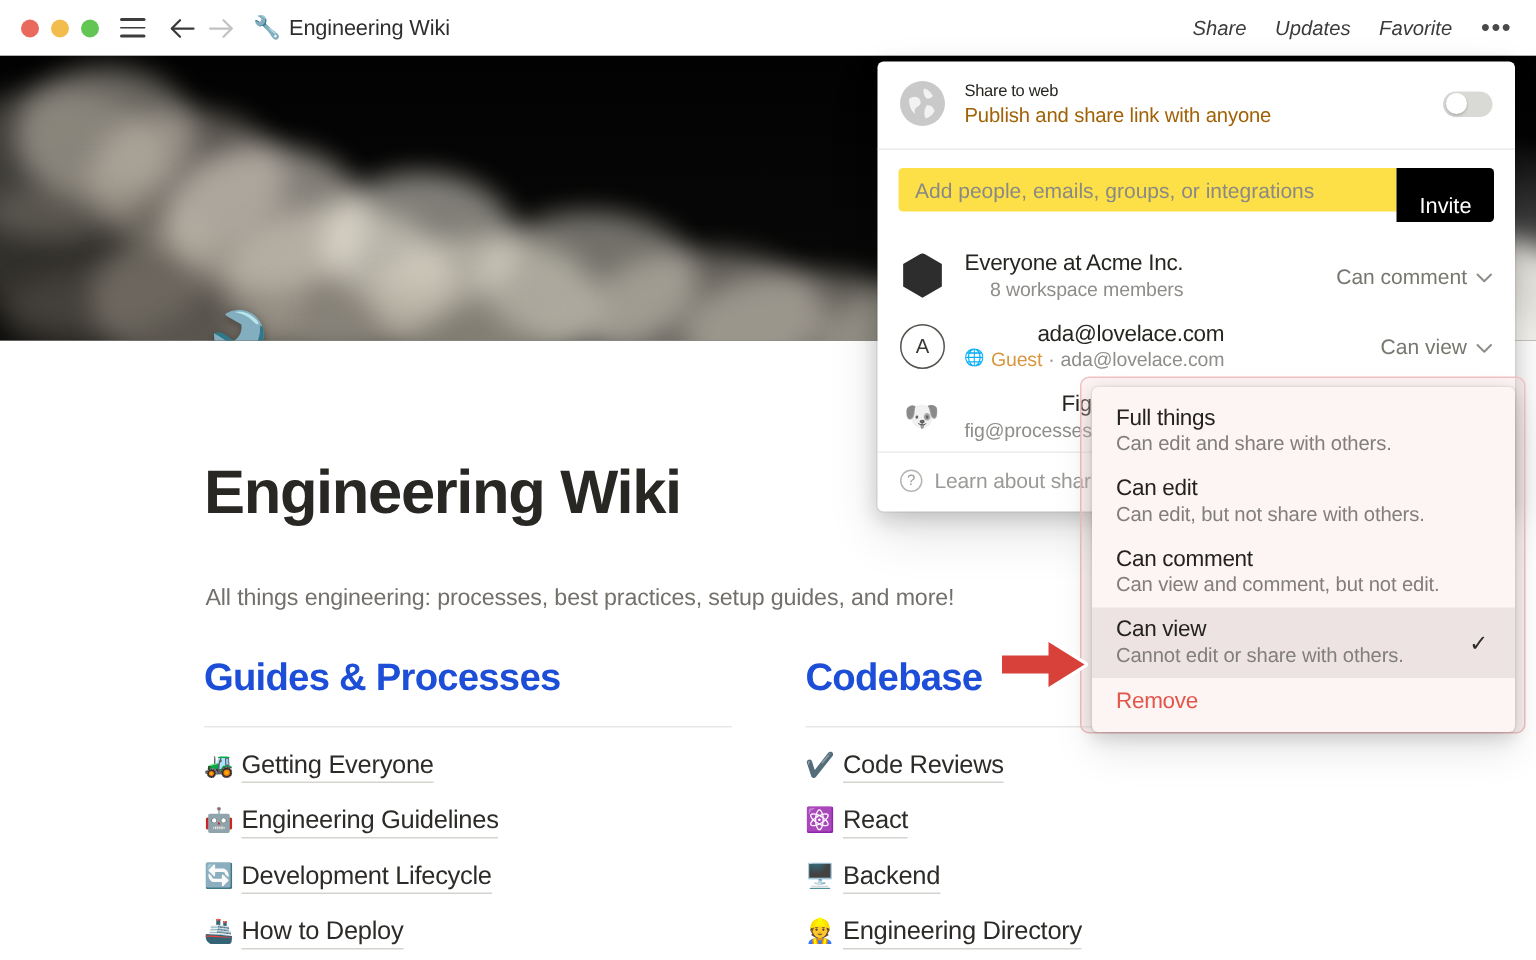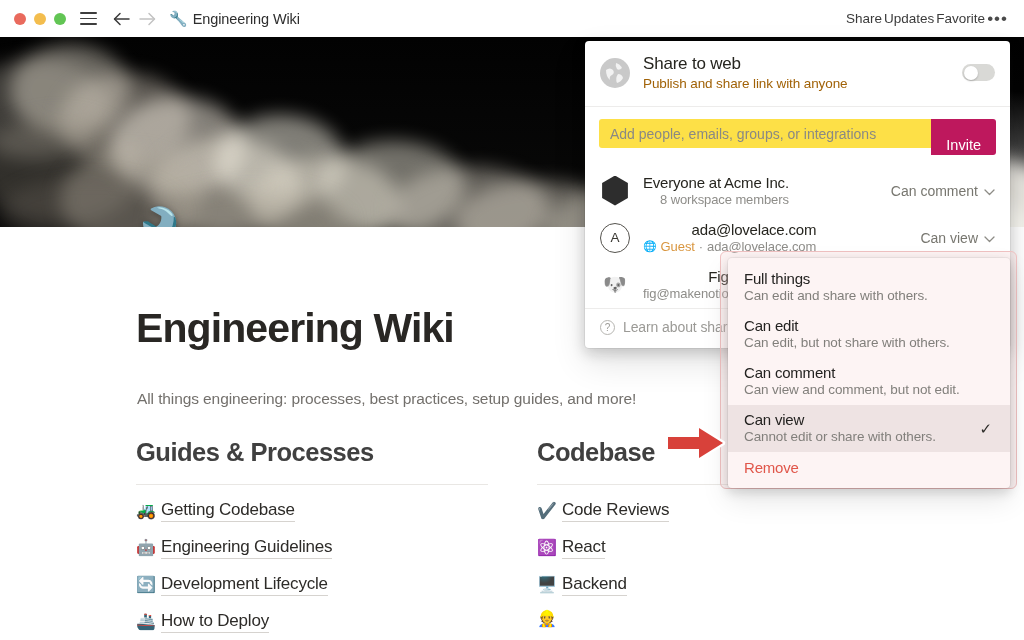--- a/index.html
+++ b/index.html
@@ -35,7 +35,7 @@
   .wrench-title { margin: 0 5px 0 6px; font-size: 15px; line-height: 1; }
   .doc-title { font-size: 14.5px; color: #2e2e2e; letter-spacing: -0.1px; }
 
-  .titlebar-right { margin-left: auto; display: flex; align-items: center; gap: 2px; padding-right: 2px; }
+  .titlebar-right { margin-left: auto; display: flex; align-items: center; gap: 19px; padding-right: 2px; font-style: italic; }
   .tb-action { font-size: 13.5px; color: #3b3b3b; cursor: pointer; }
   .tb-dots { font-size: 17px; color: #4a4a4a; letter-spacing: 1px; line-height: 10px; cursor: pointer; }
 

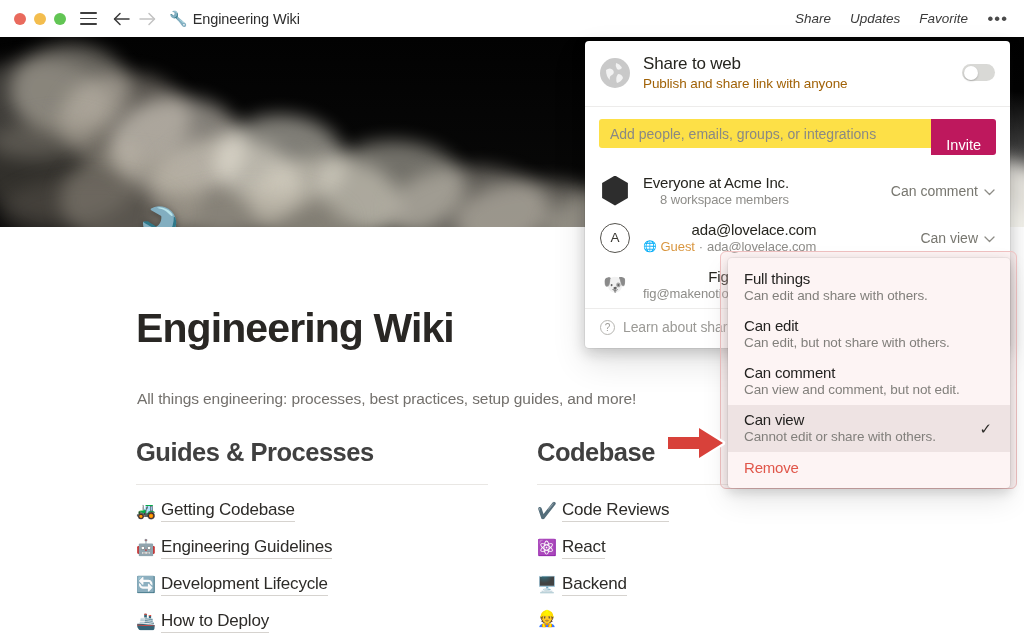--- a/index.html
+++ b/index.html
@@ -95,7 +95,7 @@
   }
   .globe-circle svg { position: absolute; left: 3px; top: 3px; }
   .sp-web-texts { display: flex; flex-direction: column; gap: 2px; }
-  .sp-web-title { font-size: 17px; color: #26251f; letter-spacing: -0.2px; }
+  .sp-web-title { font-size: 11px; color: #26251f; letter-spacing: -0.2px; }
   .sp-web-sub { font-size: 13.5px; color: #a16207; letter-spacing: -0.1px; }
   .toggle {
     margin-left: auto; width: 33px; height: 17px; border-radius: 9px; background: #d9d9d6;

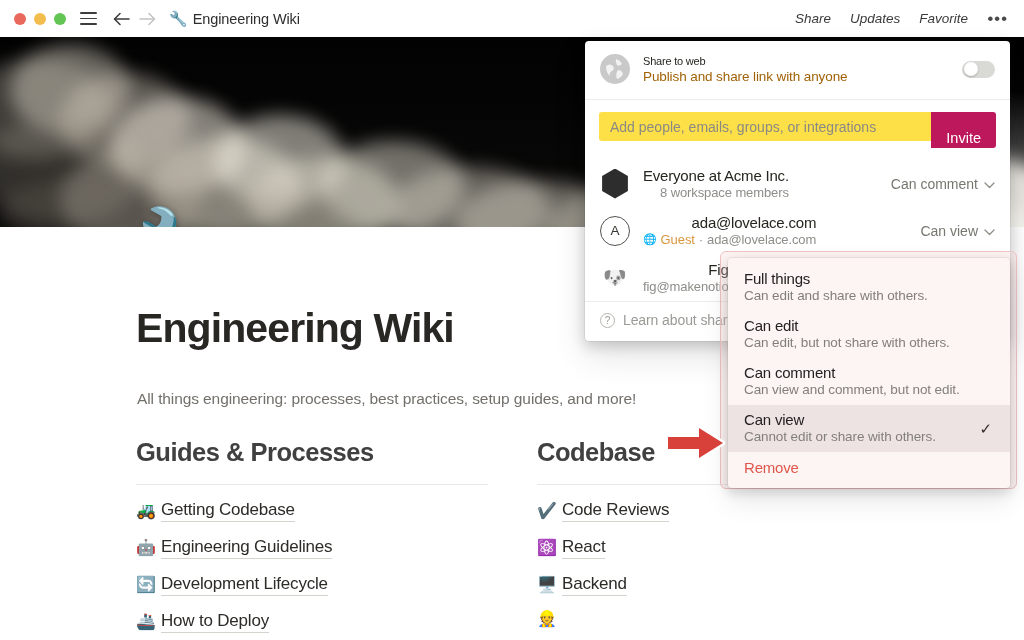--- a/index.html
+++ b/index.html
@@ -112,7 +112,7 @@
   }
   .invite-input::placeholder { color: #8a8984; }
   .invite-btn {
-    height: 29px; background: #be185d; color: #fff; border: none; border-radius: 0 3px 3px 0;
+    height: 29px; background: #000000; color: #fff; border: none; border-radius: 0 3px 3px 0;
     padding: 18px 15px; font-size: 14.5px; cursor: pointer; font-family: "Liberation Sans", sans-serif;
   }
 

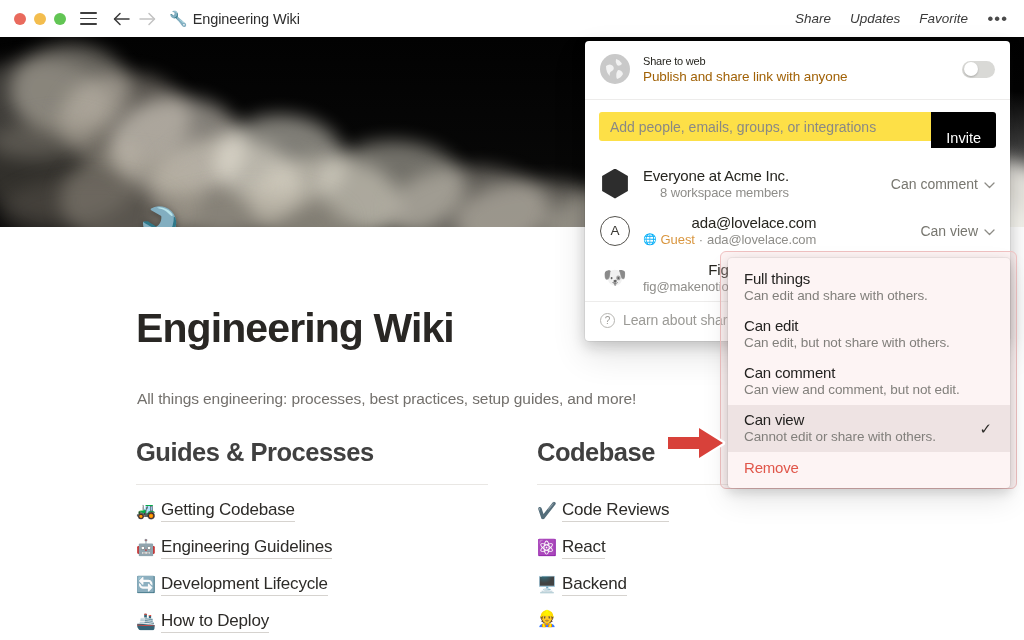--- a/index.html
+++ b/index.html
@@ -392,7 +392,7 @@
       <div class="dog-avatar">🐶</div>
       <div class="p-texts">
         <span class="p-name">Fig</span>
-        <span class="p-sub">fig@makenotio</span>
+        <span class="p-sub">fig@processes</span>
       </div>
     </div>
 

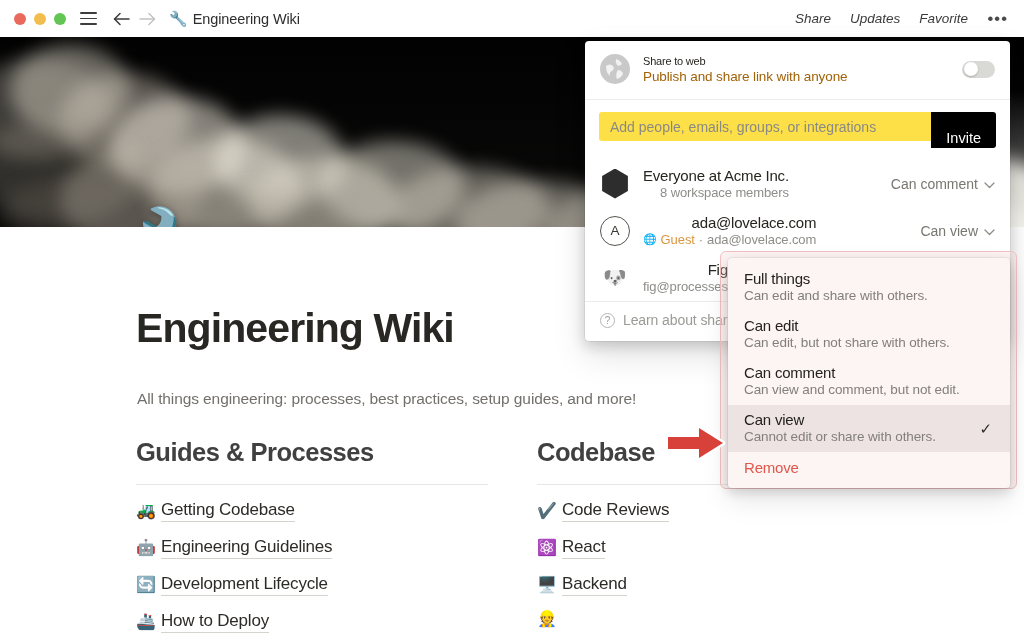--- a/index.html
+++ b/index.html
@@ -71,7 +71,7 @@
   .cols { display: flex; margin: 30px 0 0 136px; }
   .col { width: 352px; }
   .col.second { width: 400px; margin-left: 49px; }
-  .col-head { font-size: 25.5px; font-weight: bold; color: #404040; letter-spacing: -0.5px; }
+  .col-head { font-size: 25.5px; font-weight: bold; color: #1d4ed8; letter-spacing: -0.5px; }
   .col-rule { height: 1px; background: #e9e7e4; margin-top: 17px; width: 100%; }
   .col.second .col-rule { width: 250px; }
   .link-row { display: flex; align-items: center; margin-top: 15px; }

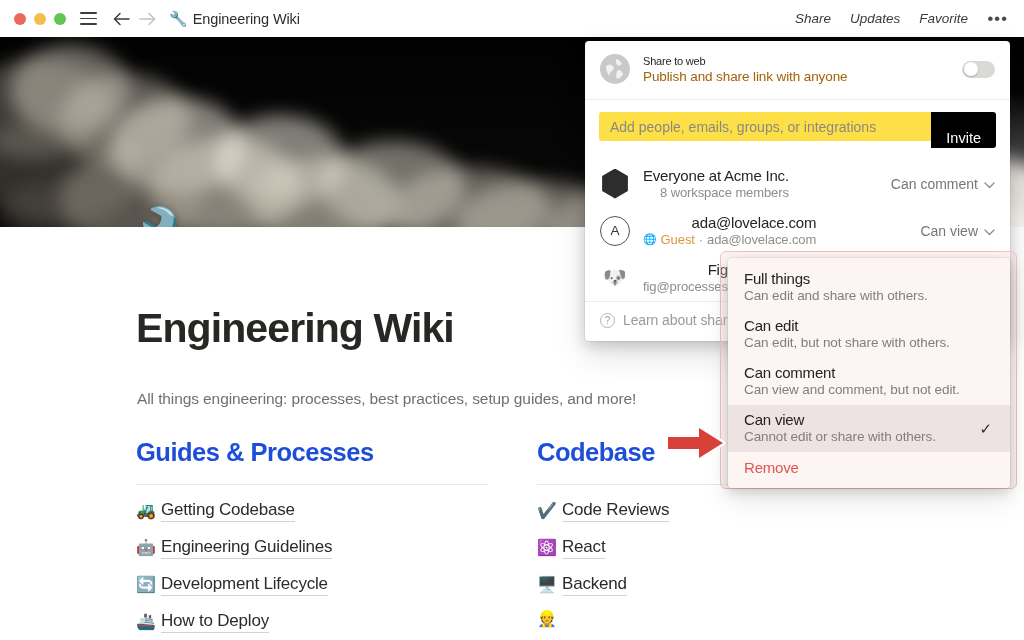--- a/index.html
+++ b/index.html
@@ -281,7 +281,7 @@
         <div class="col-rule"></div>
         <div class="link-row">
           <span class="link-emoji">🚜</span>
-          <span class="link-text">Getting Codebase</span>
+          <span class="link-text">Getting Everyone</span>
         </div>
         <div class="link-row">
           <span class="link-emoji">🤖</span>

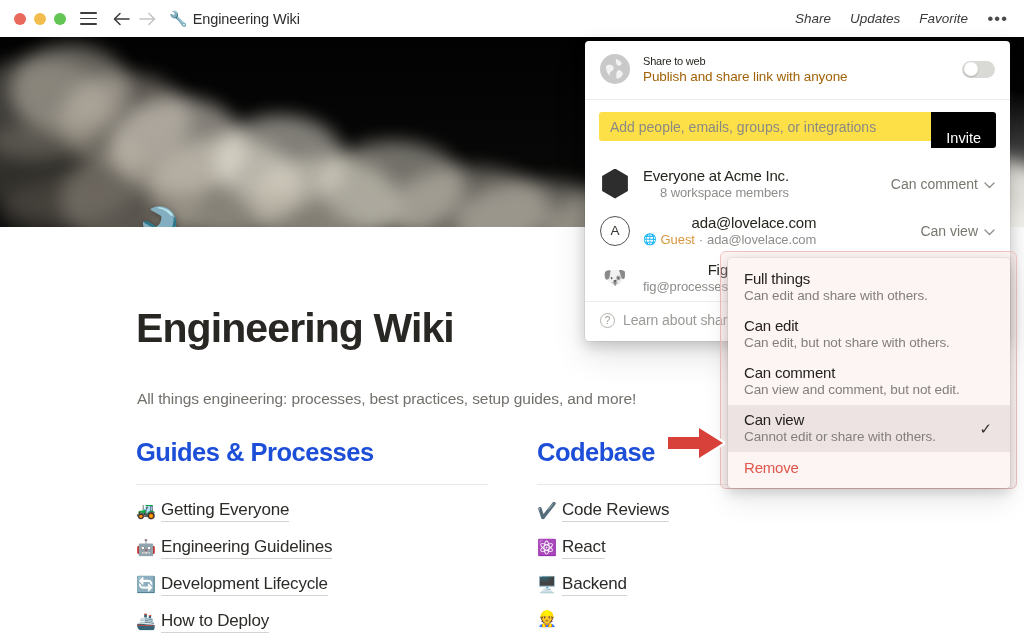--- a/index.html
+++ b/index.html
@@ -314,6 +314,7 @@
         </div>
         <div class="link-row">
           <span class="link-emoji">👷</span>
+          <span class="link-text">Engineering Directory</span>
         </div>
       </div>
 

